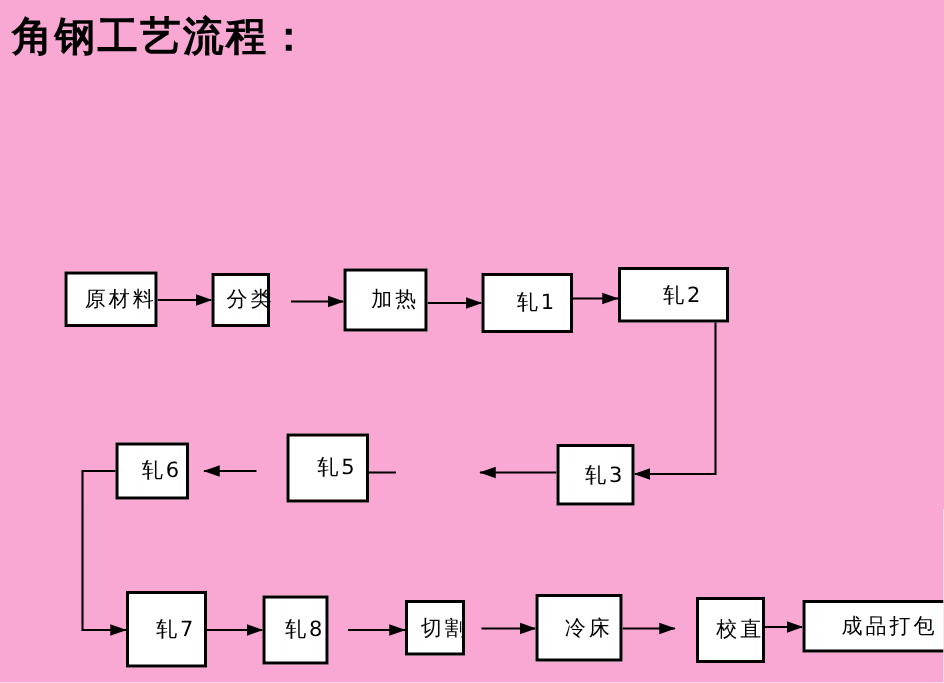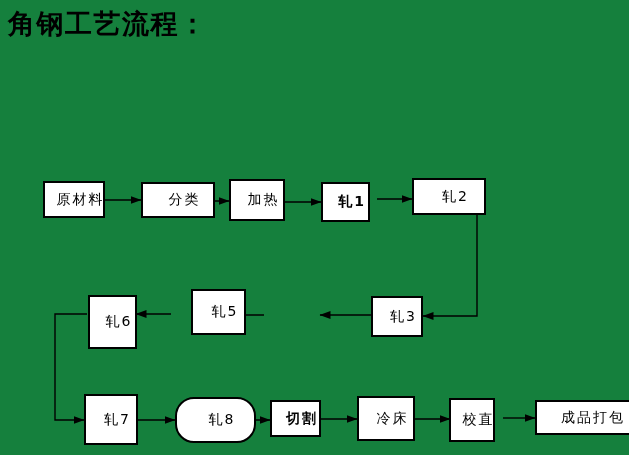--- a/index.html
+++ b/index.html
@@ -12,7 +12,7 @@
     position: relative;
     width: 629px;
     height: 455px;
-    background: #15803d;
+    background: #f9a8d4;
     overflow: hidden;
   }
   .title {

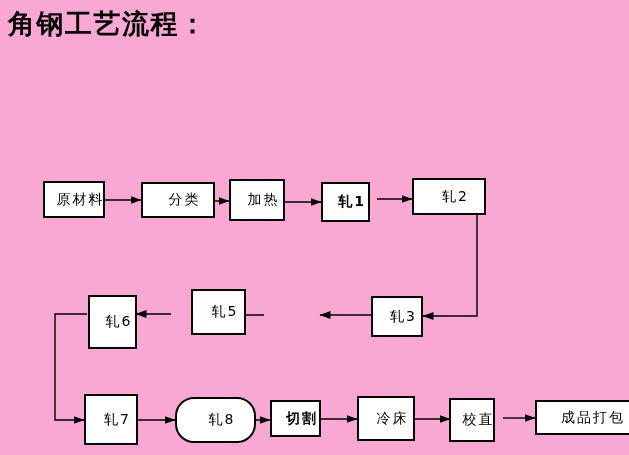--- a/index.html
+++ b/index.html
@@ -84,7 +84,7 @@
   </svg>
 
   <div class="node" style="left:43px;  top:181px; width:62px; height:37px;">原材料</div>
-  <div class="node" style="left:141px; top:182px; width:74px; height:36px;">分类</div>
+  <div class="node" style="left:141px; top:182px; width:39px; height:36px;">分类</div>
   <div class="node" style="left:229px; top:179px; width:56px; height:42px;">加热</div>
   <div class="node" style="left:321px; top:182px; width:49px; height:40px;font-weight:bold;">轧1</div>
   <div class="node" style="left:412px; top:178px; width:74px; height:37px;">轧2</div>

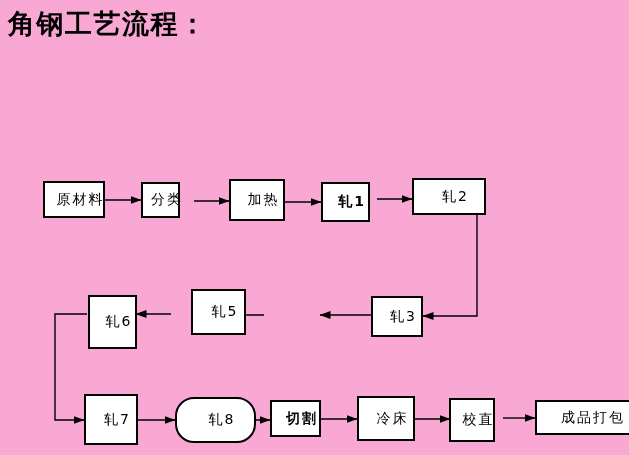--- a/index.html
+++ b/index.html
@@ -86,7 +86,7 @@
   <div class="node" style="left:43px;  top:181px; width:62px; height:37px;">原材料</div>
   <div class="node" style="left:141px; top:182px; width:39px; height:36px;">分类</div>
   <div class="node" style="left:229px; top:179px; width:56px; height:42px;">加热</div>
-  <div class="node" style="left:321px; top:182px; width:49px; height:40px;font-weight:bold;">轧1</div>
+  <div class="node" style="left:321px; top:182px; width:61px; height:40px;">轧1</div>
   <div class="node" style="left:412px; top:178px; width:74px; height:37px;">轧2</div>
 
   <div class="node" style="left:371px; top:296px; width:52px; height:41px;">轧3</div>

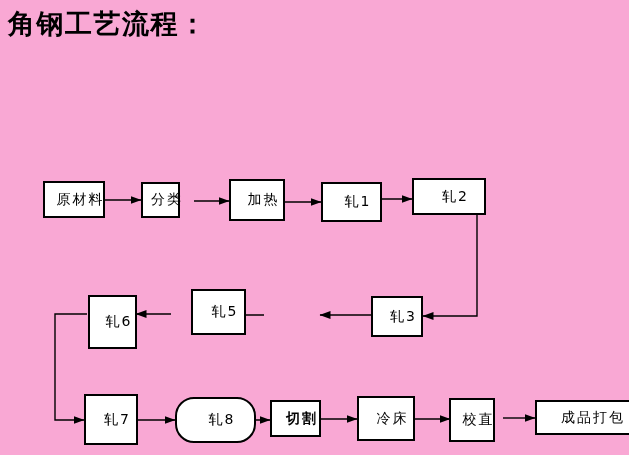--- a/index.html
+++ b/index.html
@@ -91,7 +91,7 @@
 
   <div class="node" style="left:371px; top:296px; width:52px; height:41px;">轧3</div>
   <div class="node" style="left:171px; top:289px; width:55px; height:46px;margin-left:20px;">轧5</div>
-  <div class="node" style="left:88px;  top:295px; width:49px; height:54px;">轧6</div>
+  <div class="node" style="left:77px;  top:295px; width:49px; height:38px;">轧6</div>
 
   <div class="node" style="left:84px;  top:394px; width:54px; height:51px;">轧7</div>
   <div class="node" style="left:175px; top:397px; width:81px; height:46px;border-radius:19px;">轧8</div>

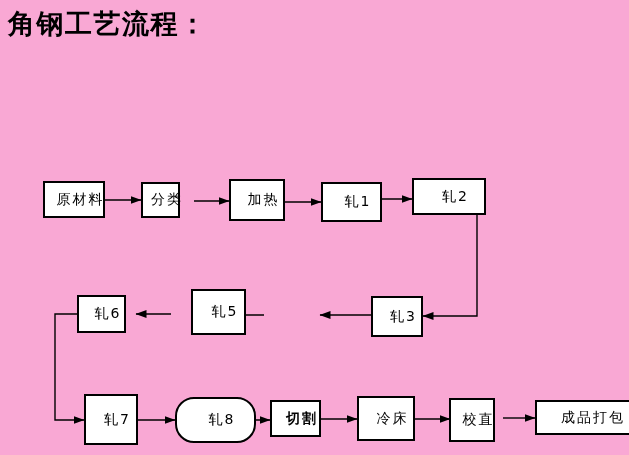--- a/index.html
+++ b/index.html
@@ -94,7 +94,7 @@
   <div class="node" style="left:77px;  top:295px; width:49px; height:38px;">轧6</div>
 
   <div class="node" style="left:84px;  top:394px; width:54px; height:51px;">轧7</div>
-  <div class="node" style="left:175px; top:397px; width:81px; height:46px;border-radius:19px;">轧8</div>
+  <div class="node" style="left:175px; top:397px; width:44px; height:46px;">轧8</div>
   <div class="node" style="left:270px; top:400px; width:51px; height:37px;font-weight:bold;">切割</div>
   <div class="node" style="left:357px; top:396px; width:58px; height:45px;">冷床</div>
   <div class="node" style="left:449px; top:398px; width:46px; height:44px;">校直</div>

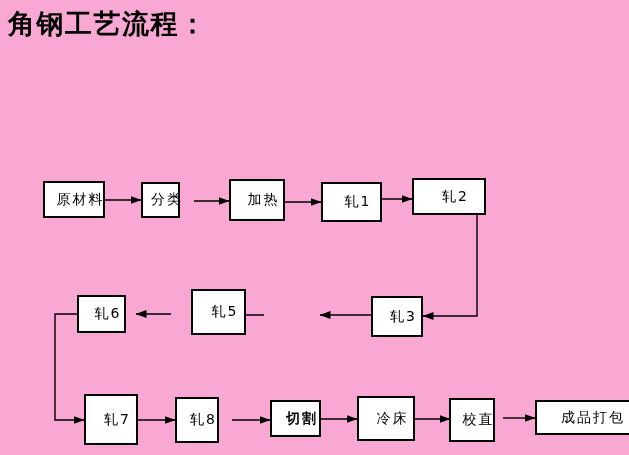--- a/index.html
+++ b/index.html
@@ -95,7 +95,7 @@
 
   <div class="node" style="left:84px;  top:394px; width:54px; height:51px;">轧7</div>
   <div class="node" style="left:175px; top:397px; width:44px; height:46px;">轧8</div>
-  <div class="node" style="left:270px; top:400px; width:51px; height:37px;font-weight:bold;">切割</div>
+  <div class="node" style="left:270px; top:400px; width:40px; height:37px;">切割</div>
   <div class="node" style="left:357px; top:396px; width:58px; height:45px;">冷床</div>
   <div class="node" style="left:449px; top:398px; width:46px; height:44px;">校直</div>
   <div class="node" style="left:535px; top:400px; width:103px; height:35px;">成品打包</div>

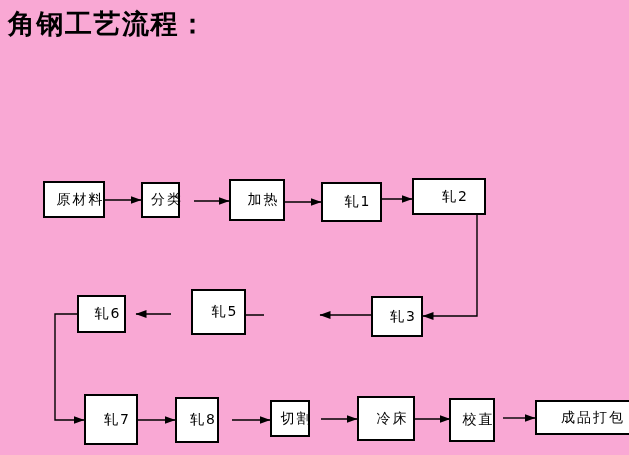--- a/index.html
+++ b/index.html
@@ -97,7 +97,7 @@
   <div class="node" style="left:175px; top:397px; width:44px; height:46px;">轧8</div>
   <div class="node" style="left:270px; top:400px; width:40px; height:37px;">切割</div>
   <div class="node" style="left:357px; top:396px; width:58px; height:45px;">冷床</div>
-  <div class="node" style="left:449px; top:398px; width:46px; height:44px;">校直</div>
+  <div class="node" style="left:464px; top:398px; width:46px; height:44px;">校直</div>
   <div class="node" style="left:535px; top:400px; width:103px; height:35px;">成品打包</div>
 
 </div>

